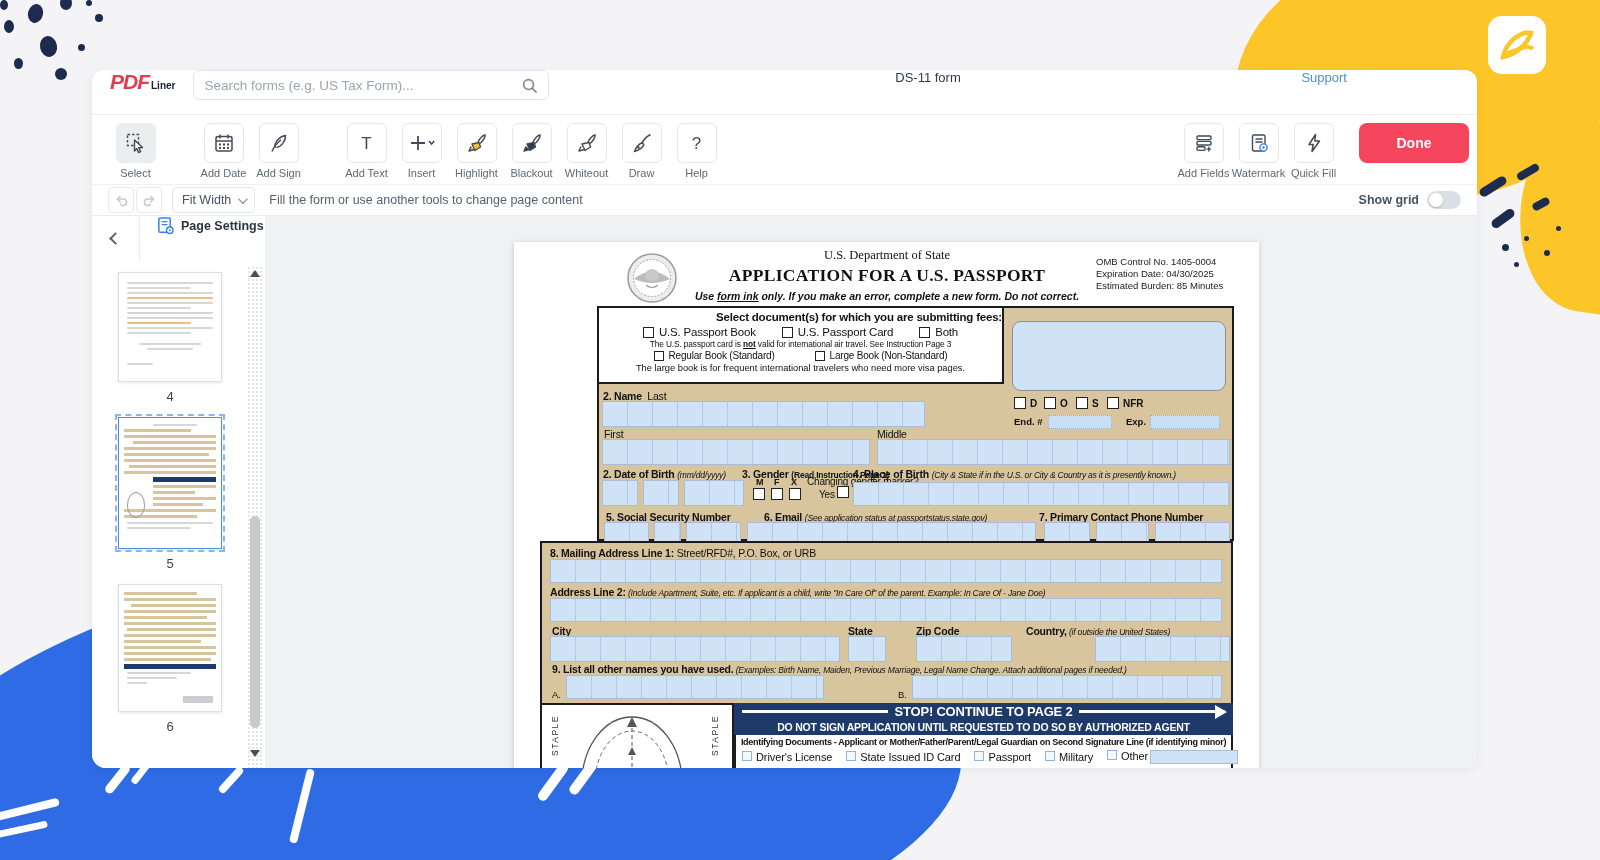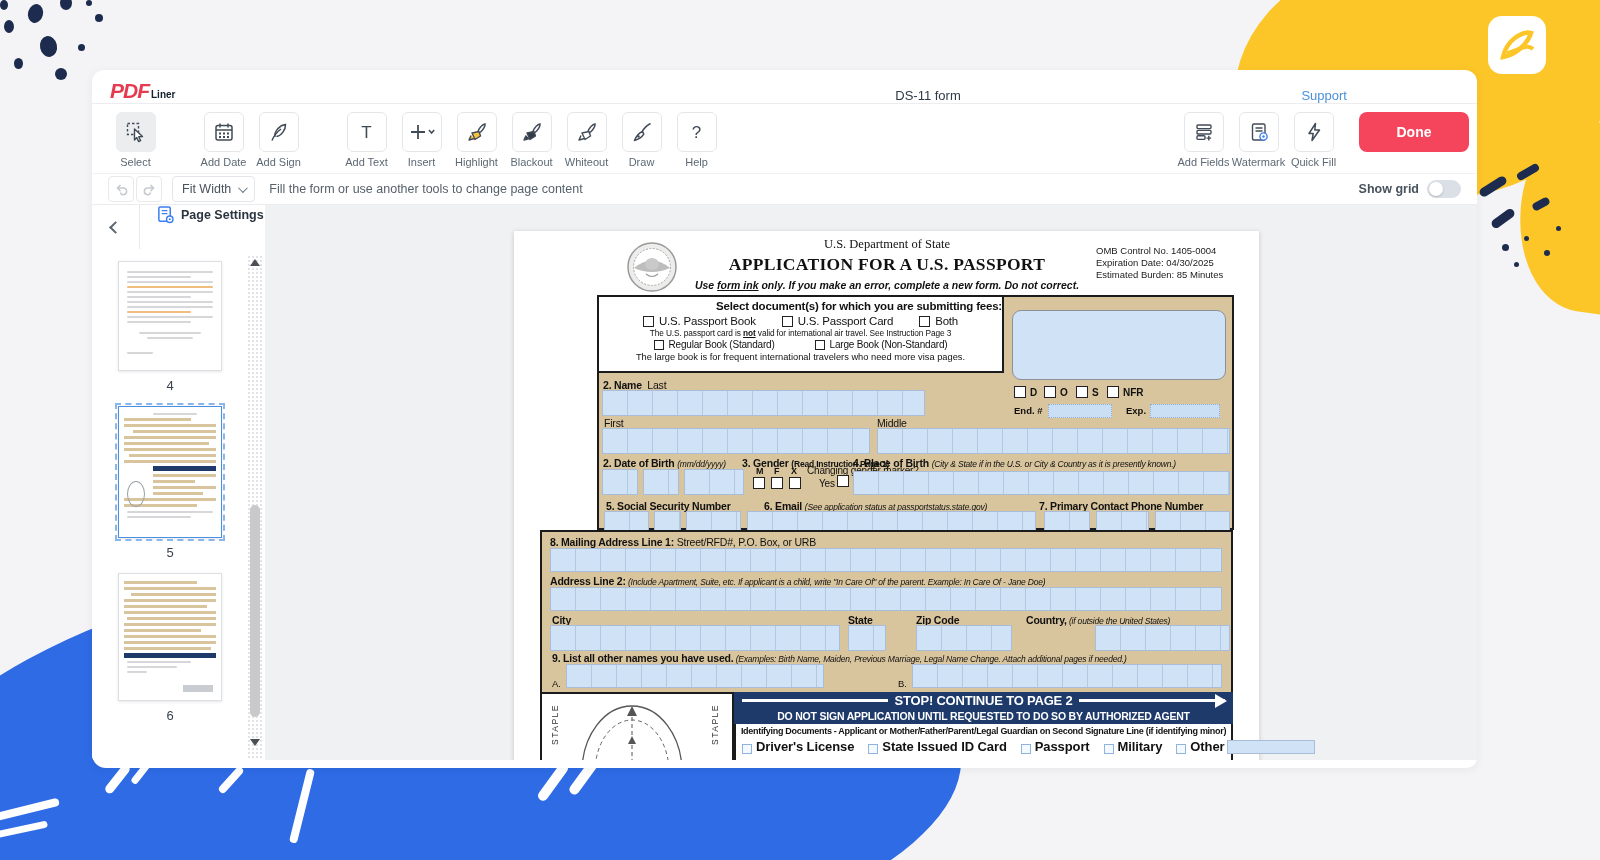--- a/index.html
+++ b/index.html
@@ -25,7 +25,7 @@
     border-radius:12px 12px 10px 14px; z-index:5; overflow:hidden; box-shadow:0 2px 10px rgba(20,30,50,.06); }
 
   
-  .app-header { height:34px; border-bottom:1px solid #ededf0; display:flex; align-items:flex-end; padding-left:18px; position:relative; }
+  .app-header { height:45px; border-bottom:1px solid #ededf0; display:flex; align-items:flex-start; padding-left:18px; position:relative; }
   .logo { display:flex; align-items:baseline; cursor:pointer; }
   .logo-pdf { font-size:21px; font-weight:800; font-style:italic; color:#e63a4f; letter-spacing:-1px; }
   .logo-liner { font-size:10px; font-weight:800; color:#15202e; margin-left:2px; }

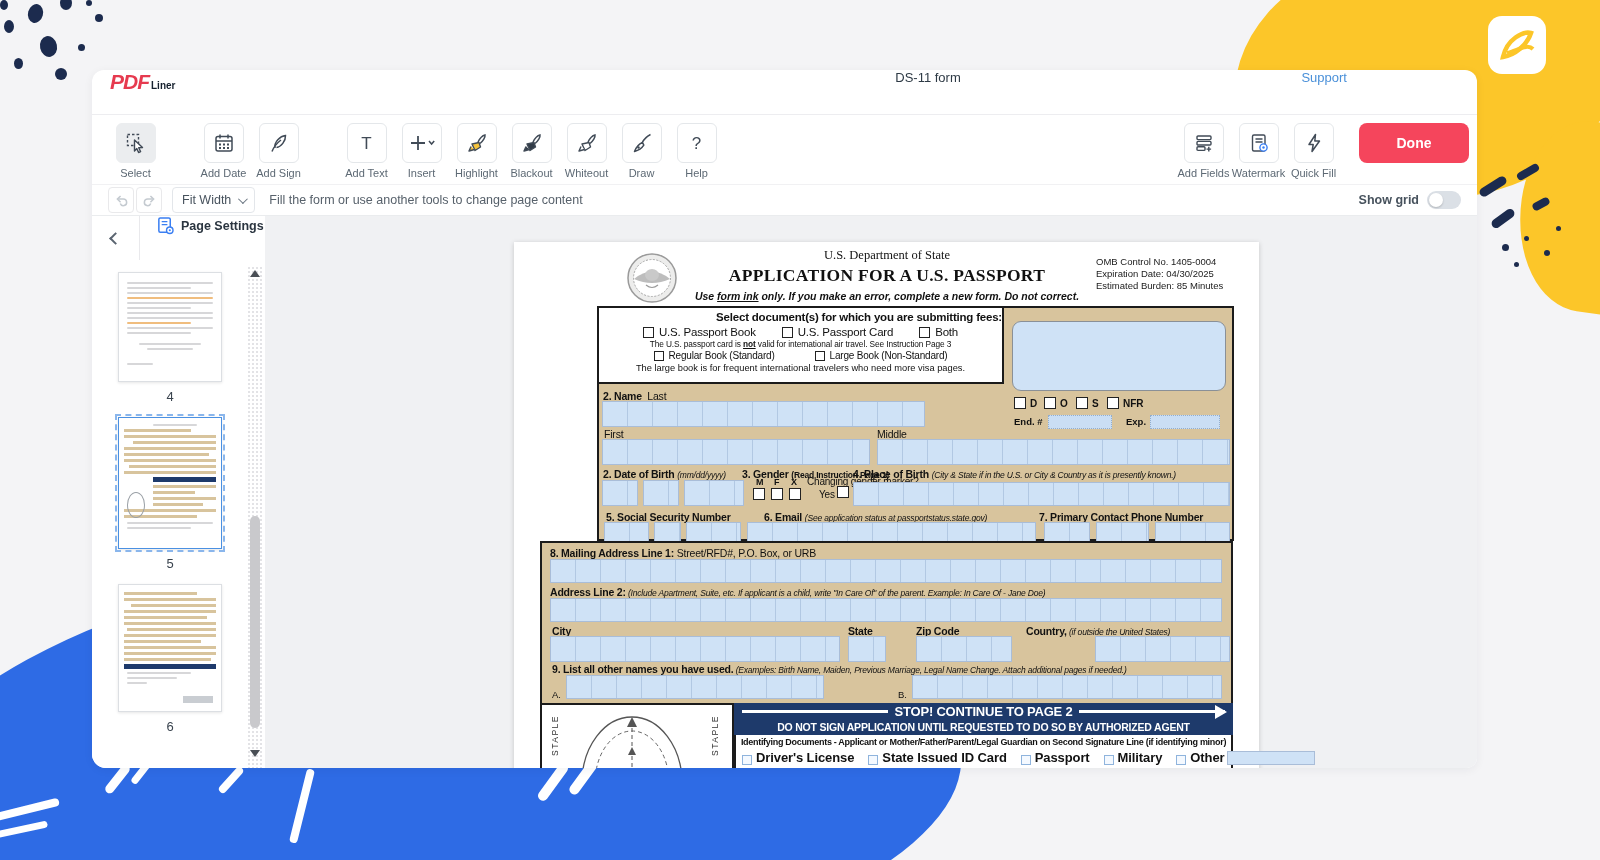--- a/index.html
+++ b/index.html
@@ -206,6 +206,13 @@
     <div class="logo">
       <span class="logo-pdf">PDF</span>
       <span class="logo-liner">Liner</span>
+    </div>
+    <div class="search">
+      <input type="text" placeholder="Search forms (e.g. US Tax Form)..." style="">
+      <svg width="17" height="17" viewBox="0 0 18 18">
+        <circle cx="8" cy="8" r="5.2" fill="none" stroke="#7d8792" stroke-width="1.7"></circle>
+        <line x1="12" y1="12" x2="16" y2="16" stroke="#7d8792" stroke-width="1.7" stroke-linecap="round"></line>
+      </svg>
     </div>
     <div class="doc-title">DS-11 form</div>
     <div class="support">Support</div>

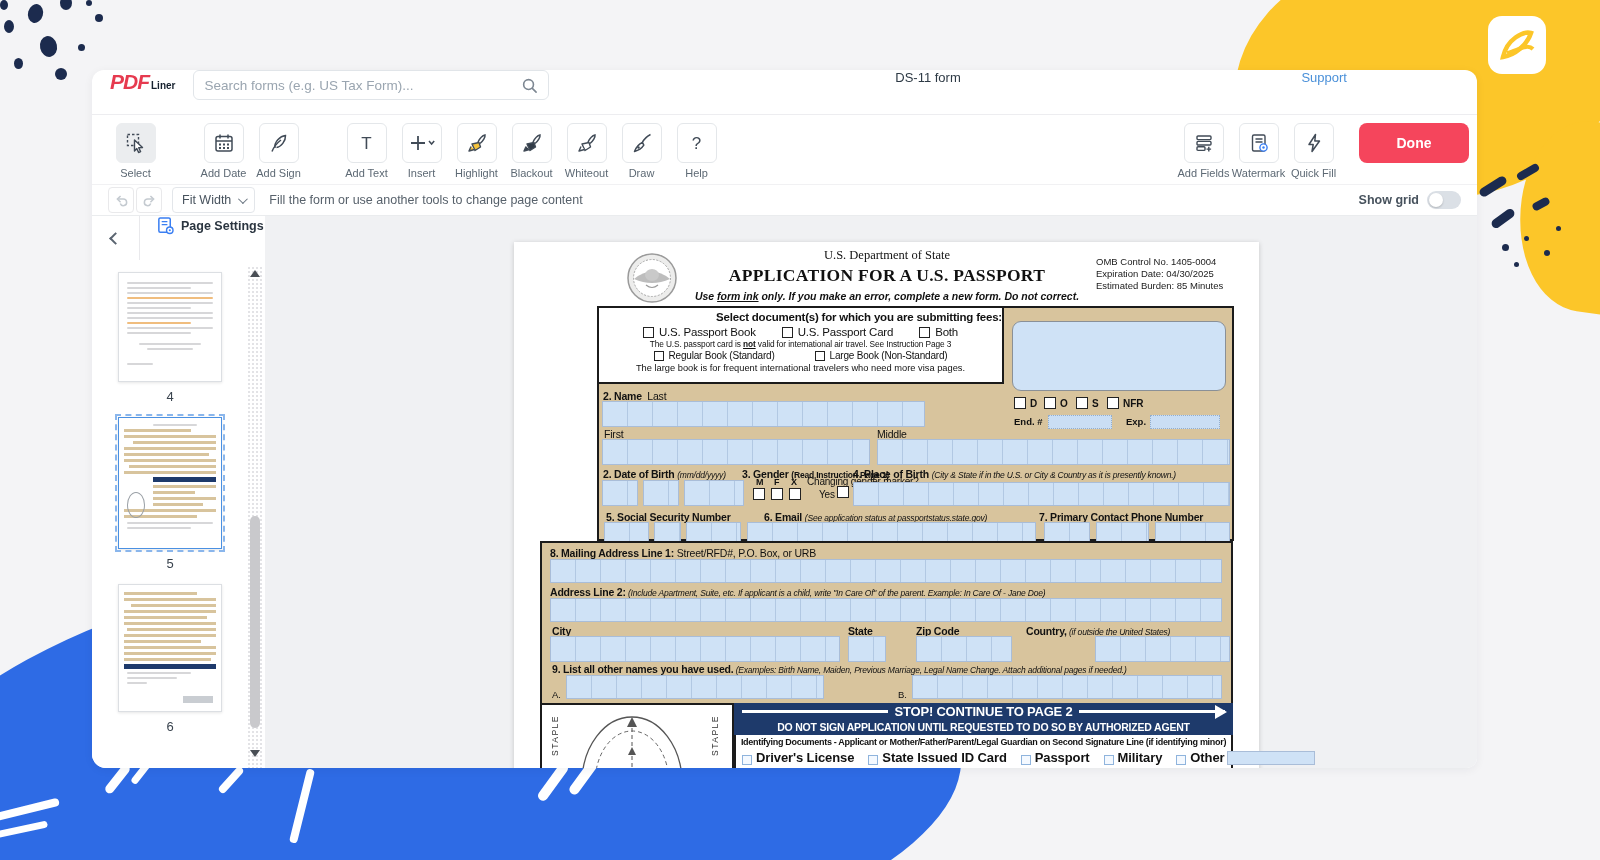--- a/index.html
+++ b/index.html
@@ -151,7 +151,7 @@
   .banner-white { background:#fff; border-left:2px solid #1b1b1b; border-right:2px solid #1b1b1b; padding-bottom:6px; }
   .identifying { font-size:9px; font-weight:700; text-align:center; padding-top:2px; letter-spacing:-.3px; white-space:nowrap; }
   .idrow { display:flex; align-items:center; padding:3px 4px 0 6px; }
-  .idrow .item { display:flex; align-items:flex-end; font-size:13px; letter-spacing:-.1px; margin-right:14px; white-space:nowrap;font-weight:bold; }
+  .idrow .item { display:flex; align-items:flex-start; font-size:11px; letter-spacing:-.1px; margin-right:14px; white-space:nowrap; }
   .bcb { width:10px; height:10px; border:1px solid #8fb4dd; background:#f4f9ff; margin-right:4px; flex:none; cursor:pointer; }
   .other-field { width:88px; height:14px; background:#cfe2f6; border:1px solid #a9bdd8; margin-left:2px; cursor:text; }
 

